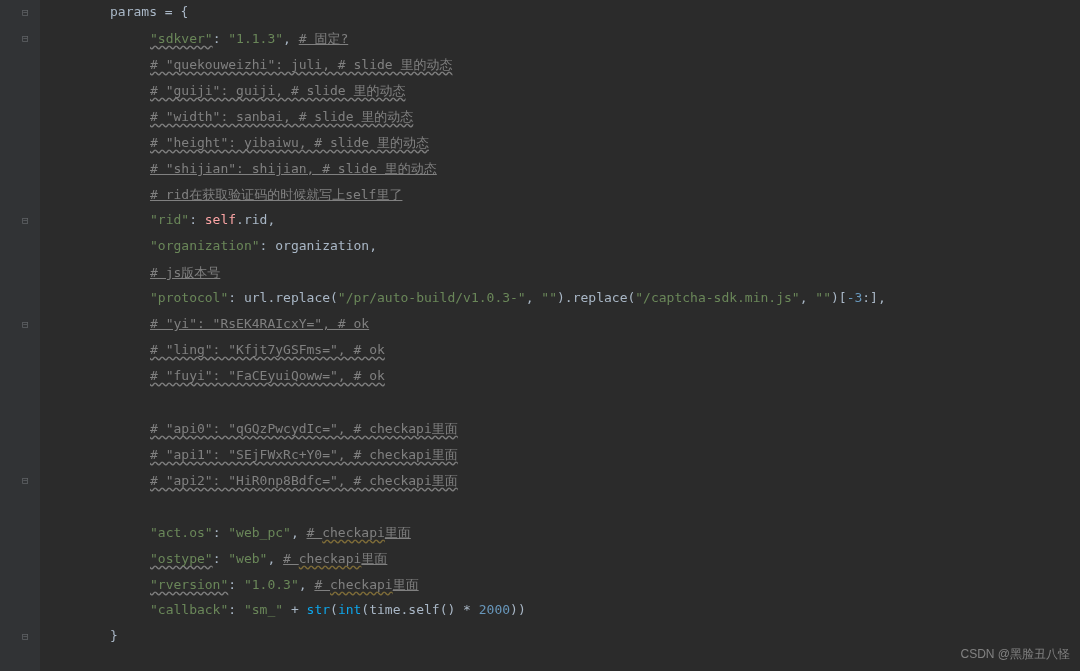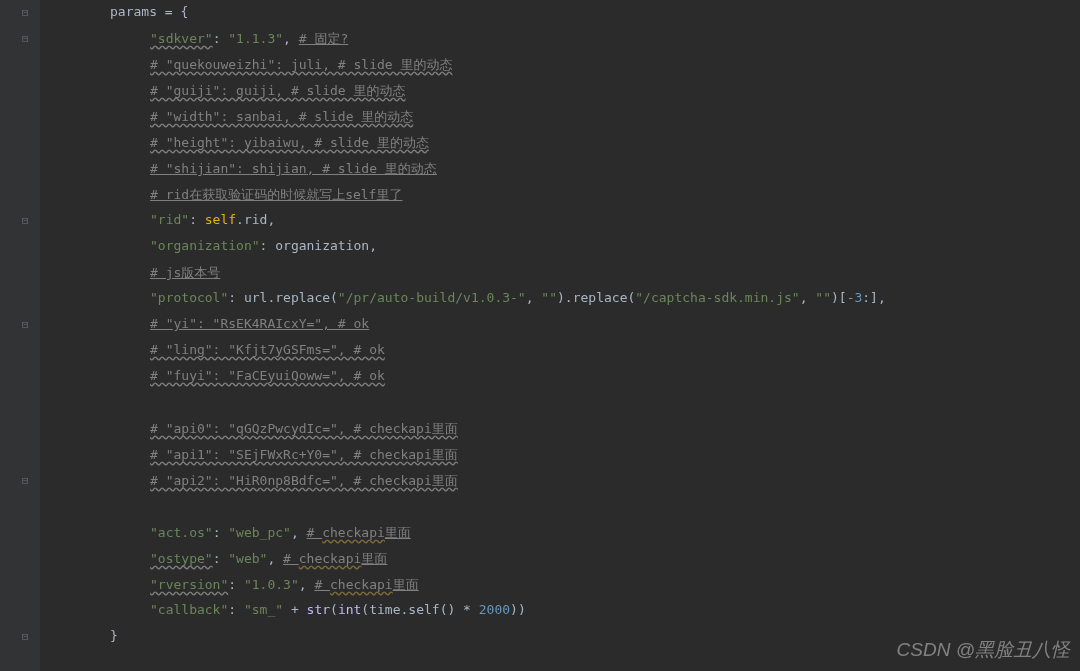--- a/index.html
+++ b/index.html
@@ -39,7 +39,7 @@
   .kw { color: #c4b5fd; }
   .str { color: #6a8759; }
   .num { color: #6897bb; }
-  .self  { color: #eab308; }
+  .self  { color: #fca5a5; }
   .op    { color: #a9b7c6; }
   .comment { color: #808080; text-decoration: underline; }
   .warn  { text-decoration: underline wavy #808080; text-underline-offset: 2px; }

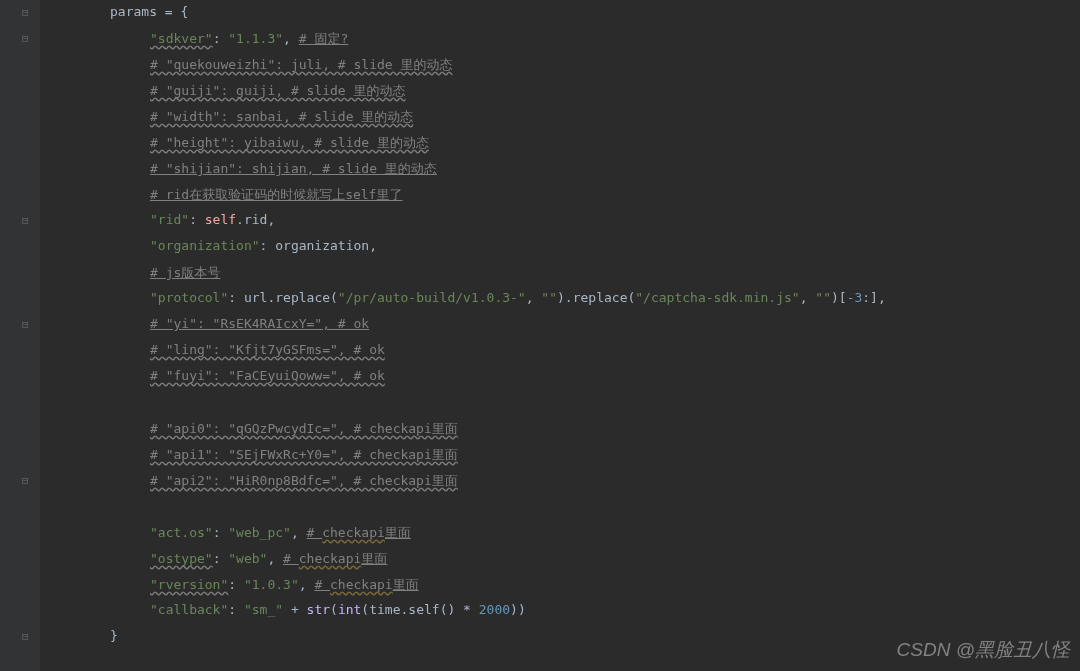--- a/index.html
+++ b/index.html
@@ -36,7 +36,7 @@
   .line { height: 26px; }
   .indent1 { padding-left: 70px; }
   .indent2 { padding-left: 110px; }
-  .kw { color: #c4b5fd; }
+  .kw { color: #0ea5e9; }
   .str { color: #6a8759; }
   .num { color: #6897bb; }
   .self  { color: #fca5a5; }

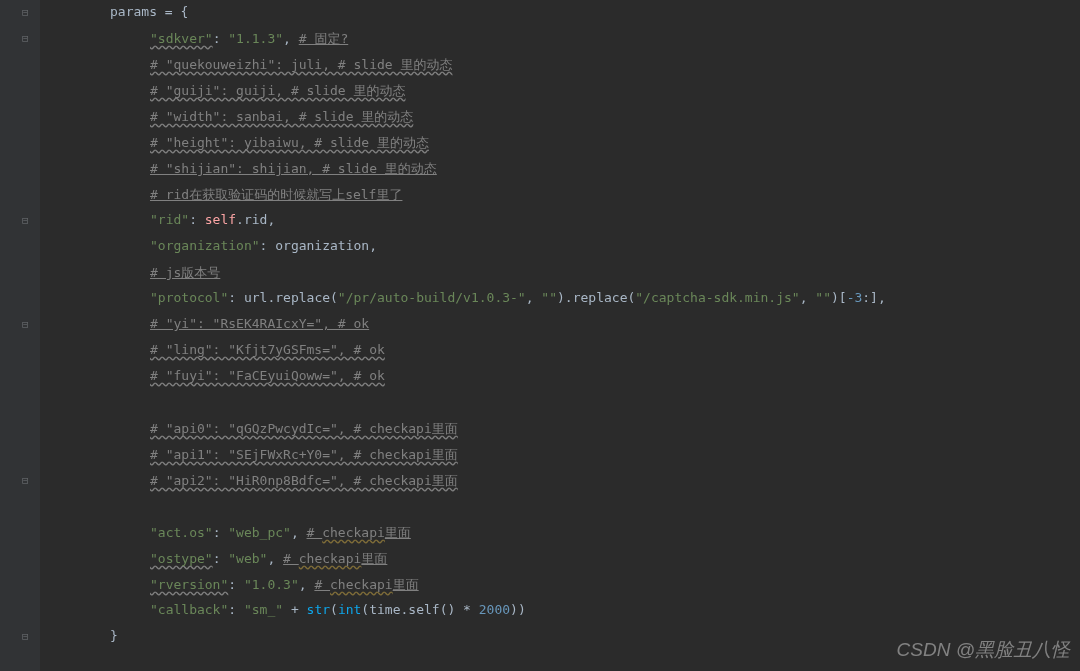--- a/index.html
+++ b/index.html
@@ -50,8 +50,7 @@
     bottom: 8px;
     color: rgba(200,200,200,0.55);
     font-family: sans-serif;
-    font-size: 19px;
-    font-style: italic;
+    font-size: 12px;
   }
 </style>
 </head>

